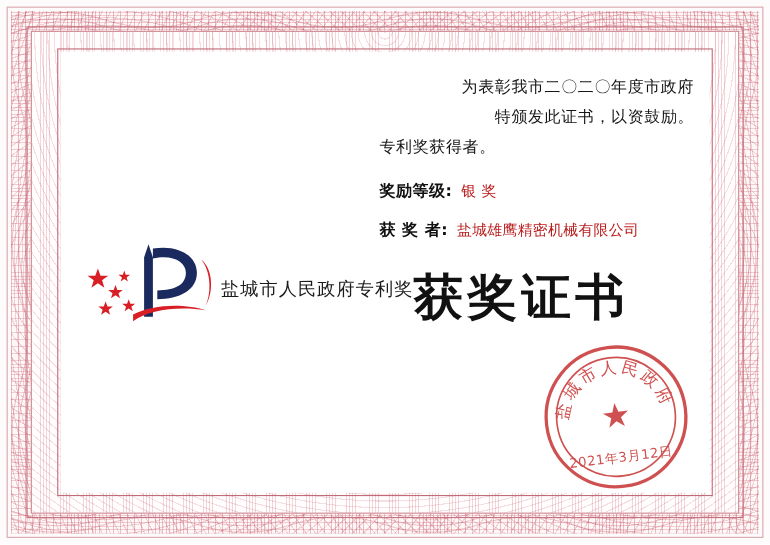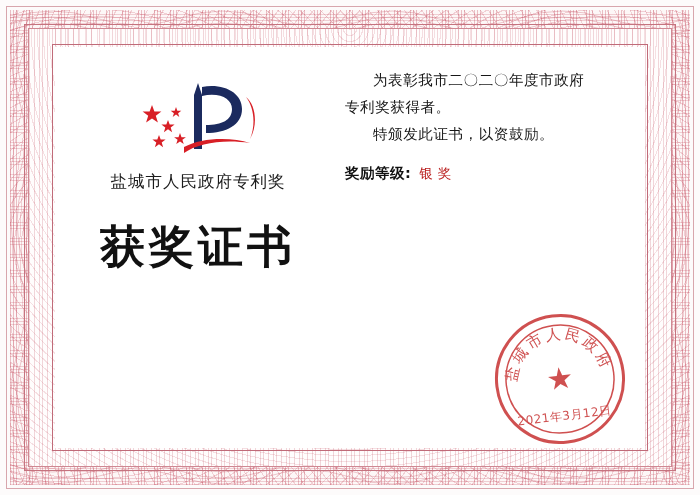--- a/index.html
+++ b/index.html
@@ -132,6 +132,7 @@
   }
   .intro-line.indent {
     text-indent: 28px;
+    text-align: right;
   }
   .field-row {
     display: flex;

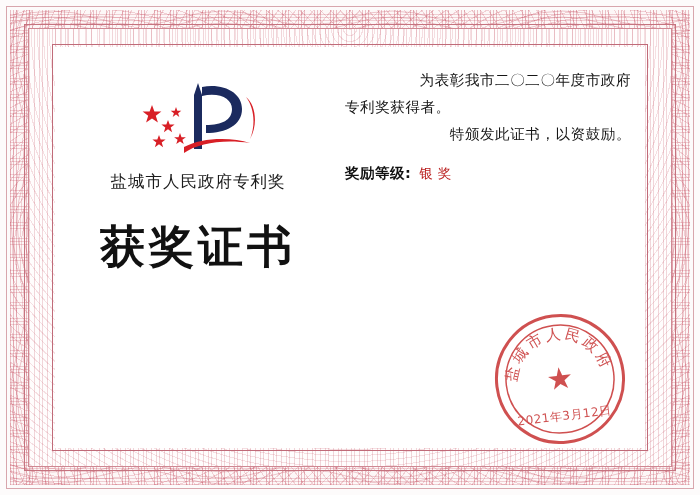--- a/index.html
+++ b/index.html
@@ -255,8 +255,8 @@
     <div class="right-col">
 
       <div class="intro-line indent">为表彰我市二〇二〇年度市政府</div>
+      <div class="intro-line indent">特颁发此证书，以资鼓励。</div>
       <div class="intro-line">专利奖获得者。</div>
-      <div class="intro-line indent">特颁发此证书，以资鼓励。</div>
 
       <div class="field-row">
         <span class="field-label">奖励等级:</span>

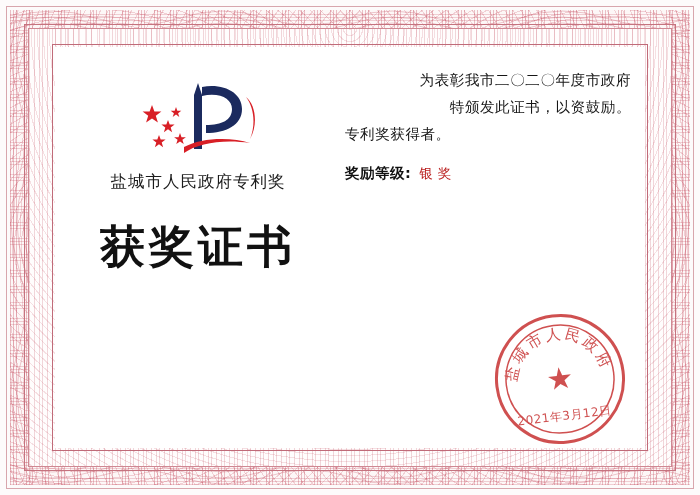--- a/index.html
+++ b/index.html
@@ -265,6 +265,10 @@
 
 
 
+      <div class="field-row">
+        <span class="field-label">获 奖 者:</span>
+        <span class="field-value">盐城雄鹰精密机械有限公司</span>
+      </div>
 
       <div class="seal">
         <div class="seal-arc-text">

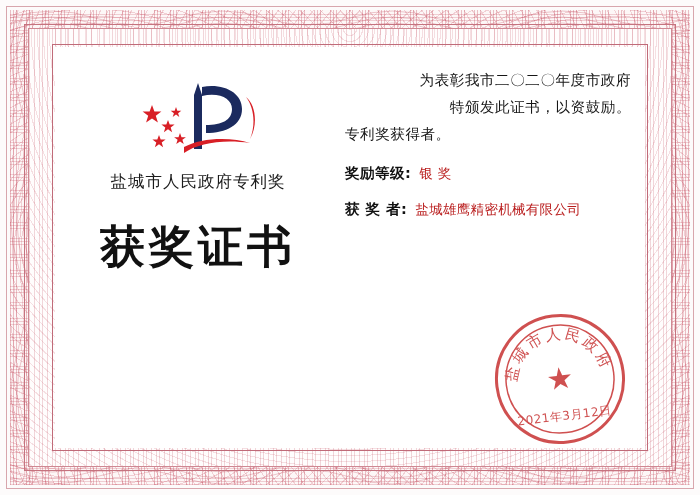--- a/index.html
+++ b/index.html
@@ -87,7 +87,7 @@
   .left-col {
     width: 258px;
     display: flex;
-    flex-direction: column;
+    flex-direction: row;
     align-items: center;
     padding-top: 18px;
     box-sizing: border-box;

